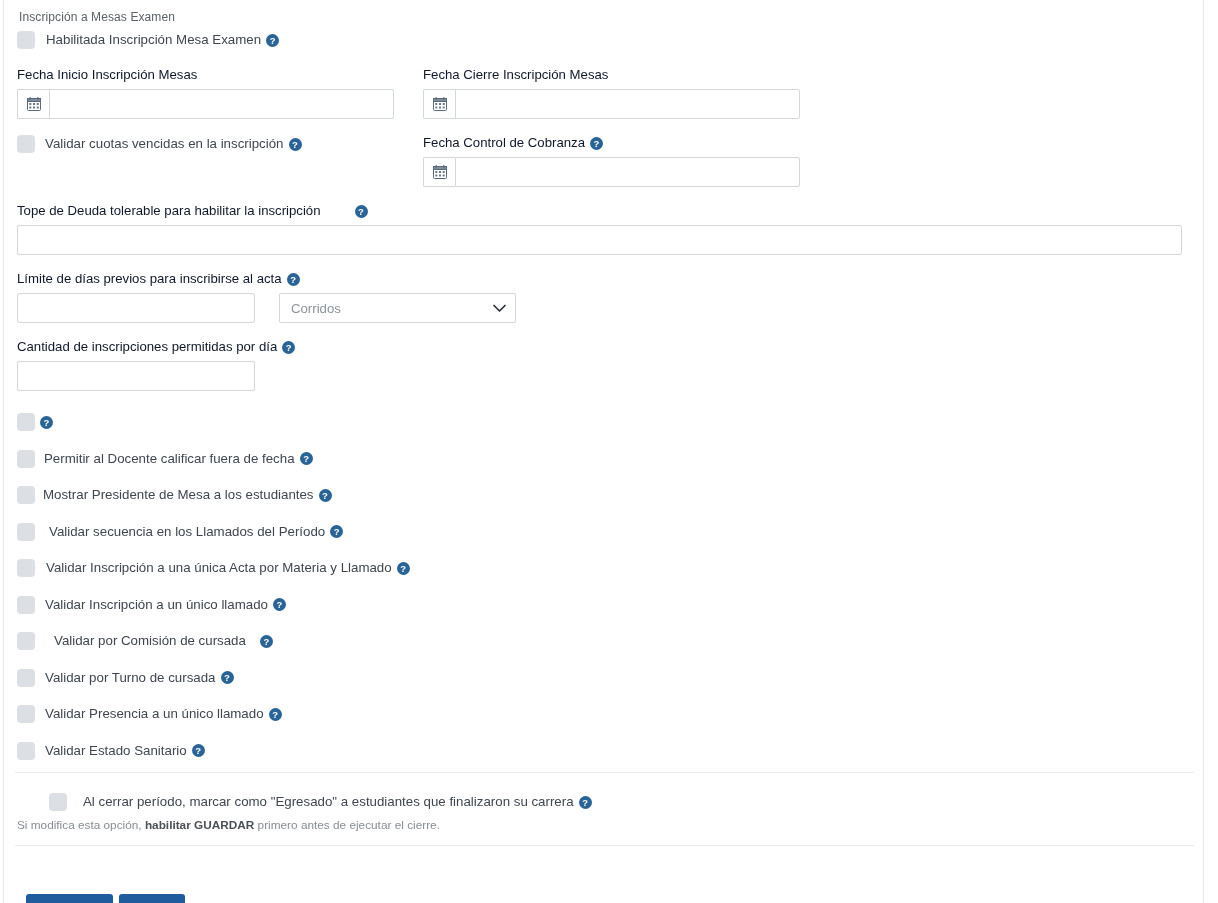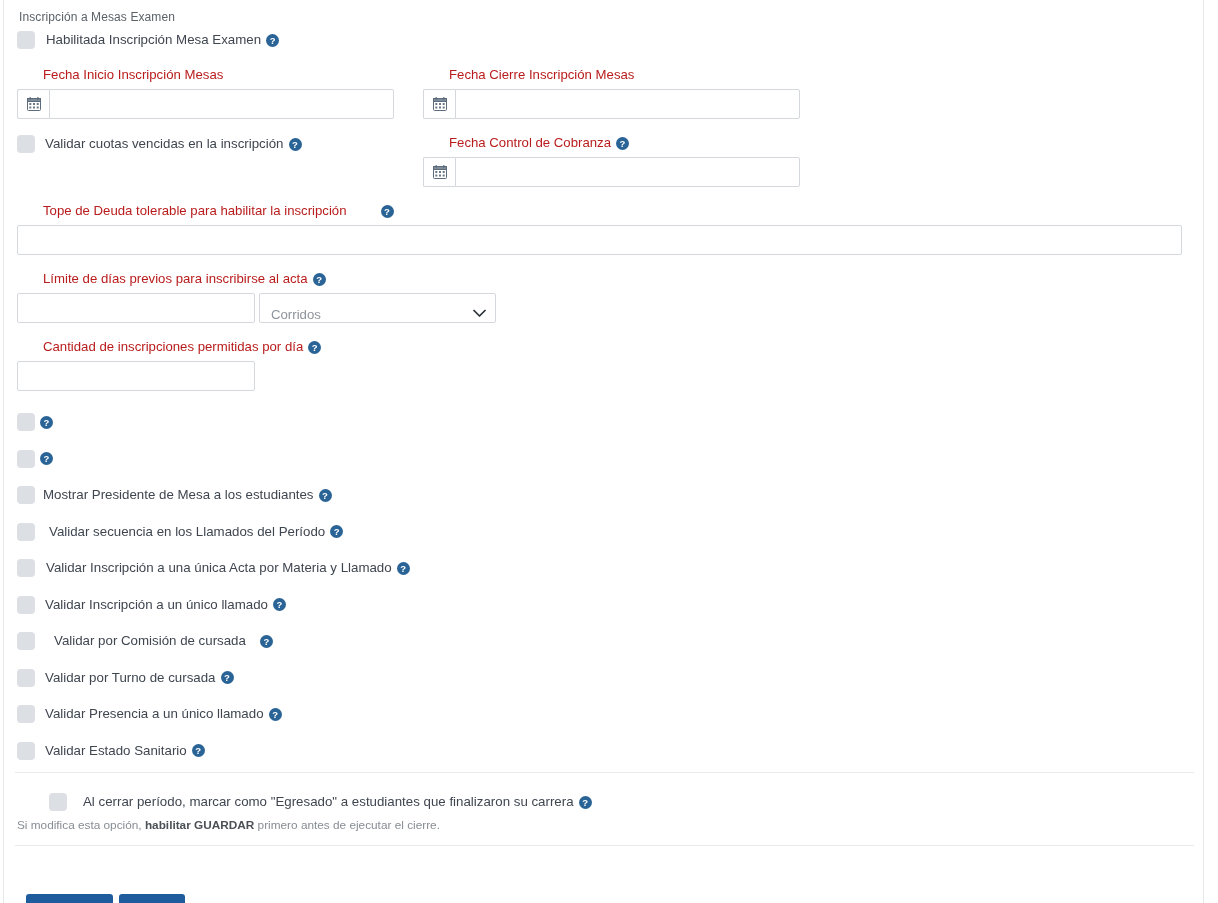--- a/index.html
+++ b/index.html
@@ -72,10 +72,9 @@
   
   .fld-label {
     font-size: 13.2px;
-    color: #b91c1c;
+    color: #0f172a;
     line-height: 16px;
     white-space: nowrap;
-    margin-left: 26px;
   }
   .inp {
     height: 30px;

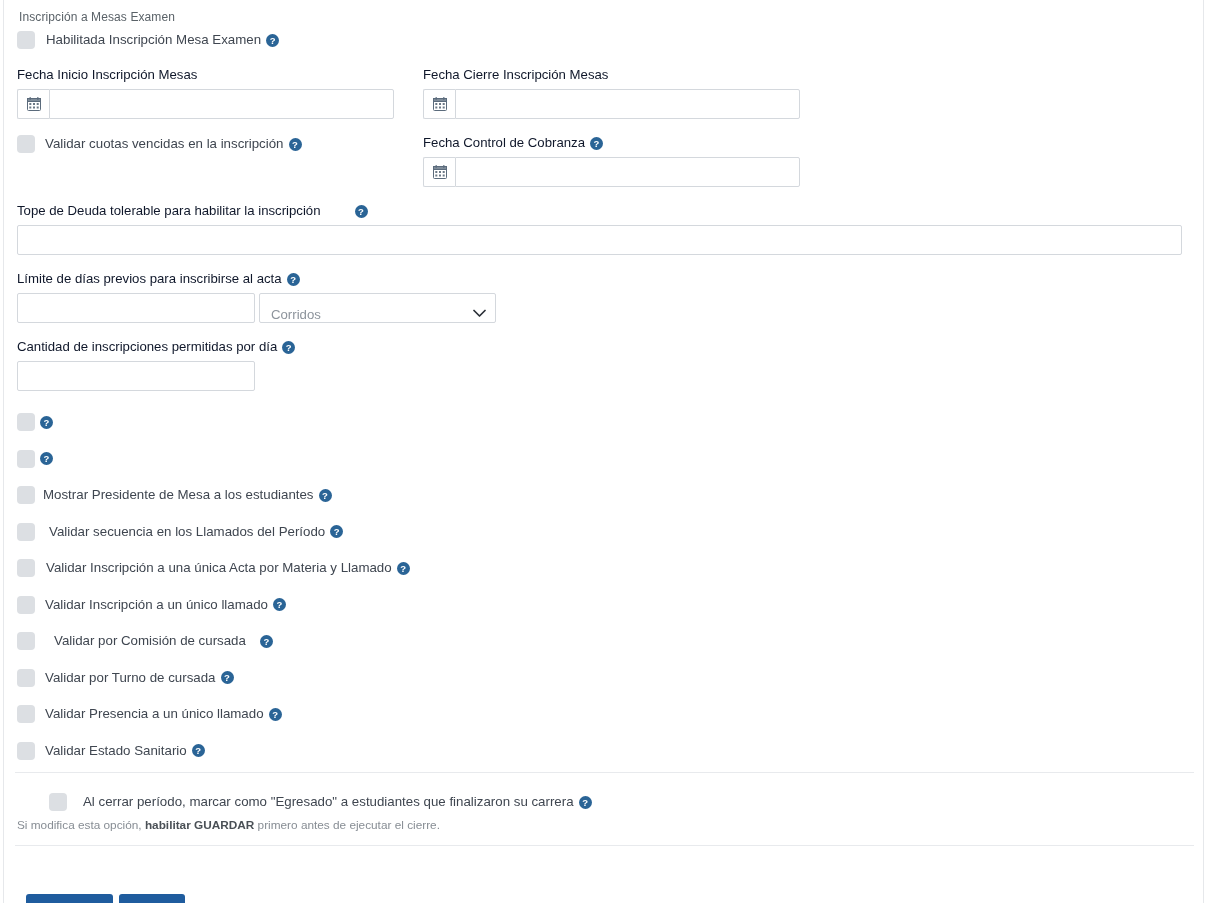--- a/index.html
+++ b/index.html
@@ -111,9 +111,10 @@
     border-radius: 2px;
     background: #fff;
     display: flex;
-    align-items: flex-end;
+    align-items: center;
     padding: 0 9px 0 11px;
     position: relative;
+    margin-left: 20px;
   }
   .select-txt {
     font-size: 13.2px;

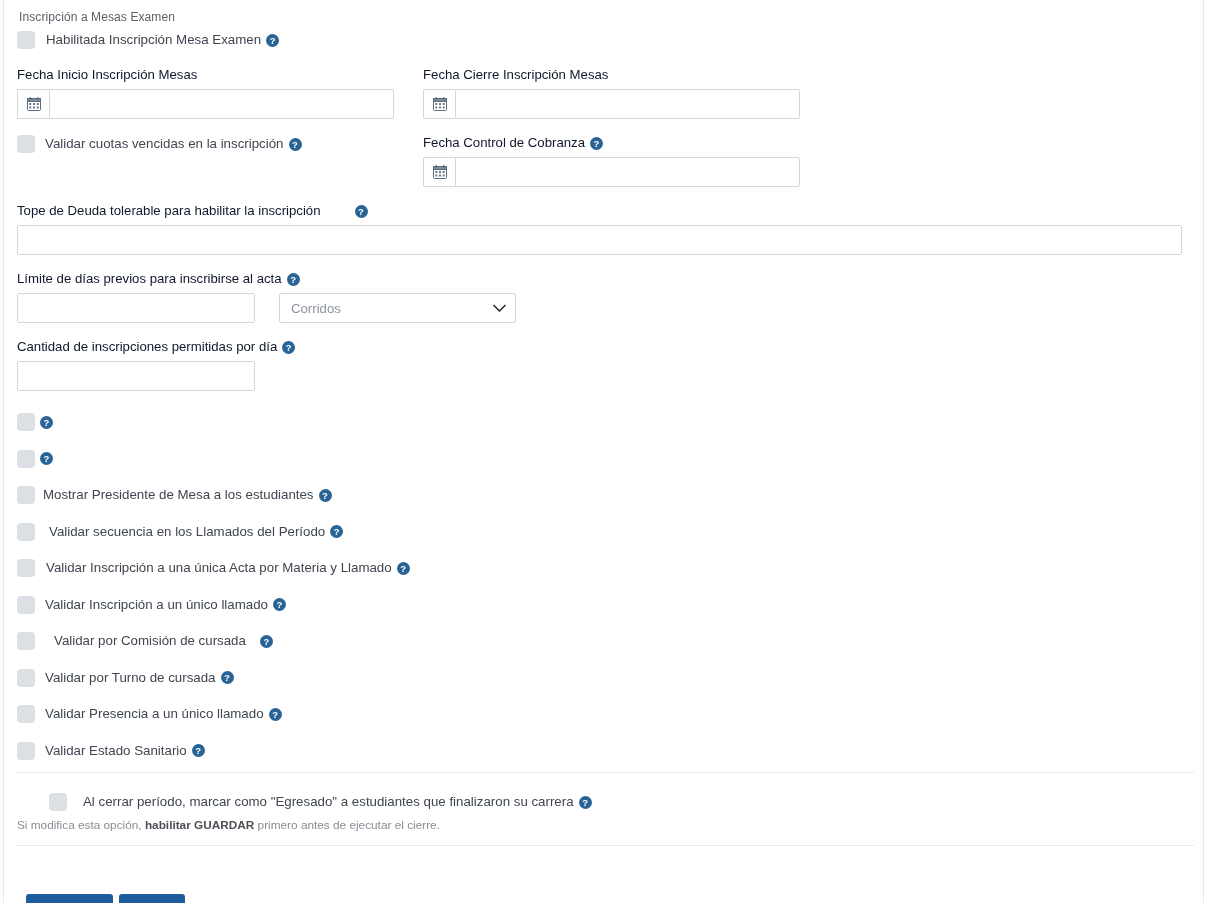--- a/index.html
+++ b/index.html
@@ -266,6 +266,7 @@
     </div>
     <div class="cb-row" style="height:36.5px;">
       <span class="cb"></span>
+      <span class="cb-label" style="margin-left:9px;">Permitir al Docente calificar fuera de fecha</span>
       <span class="help">?</span>
     </div>
     <div class="cb-row" style="height:36.5px;">

